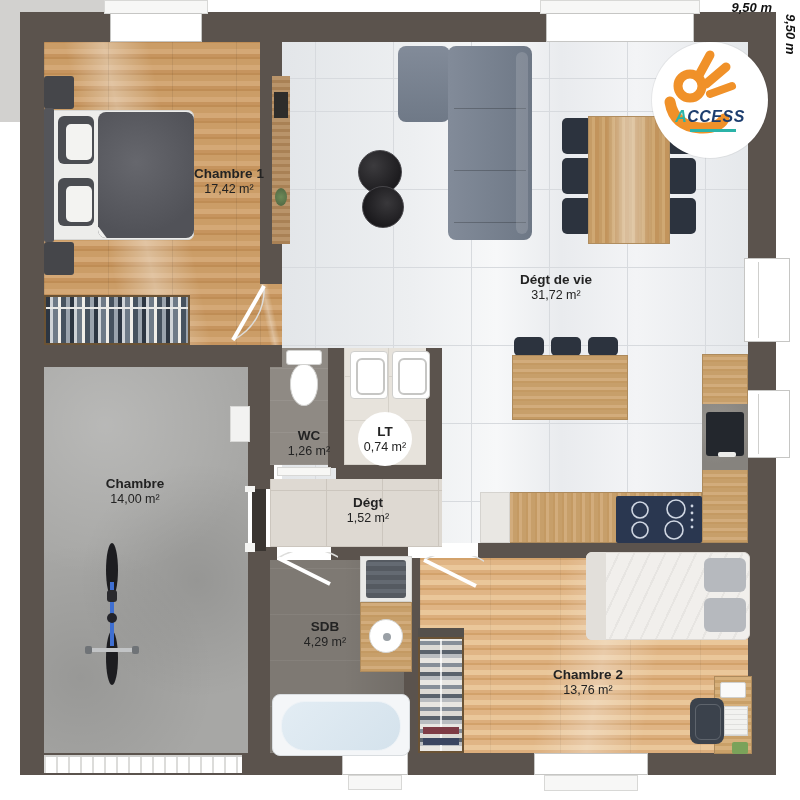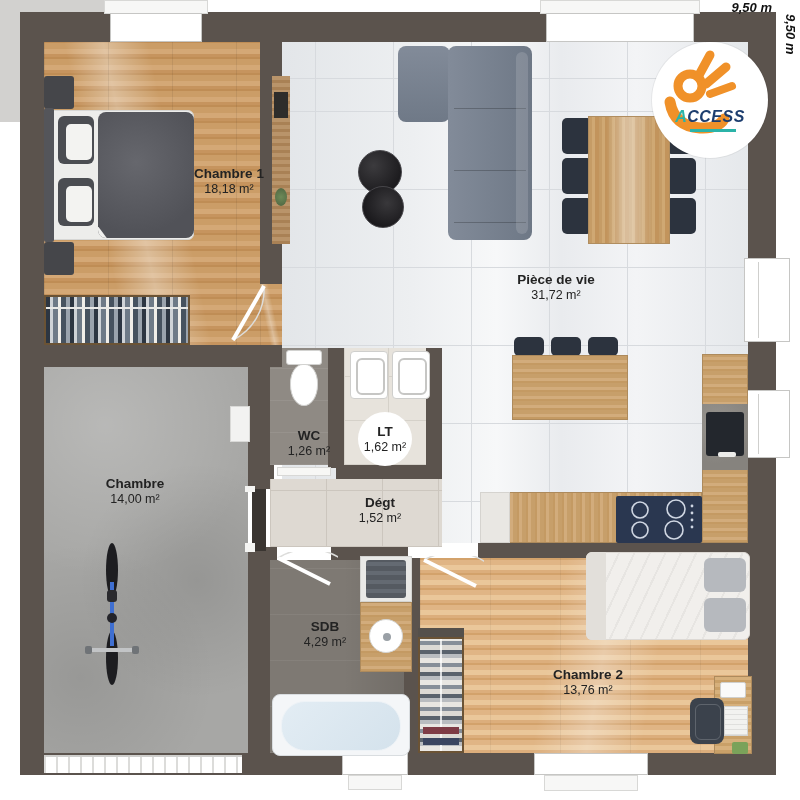--- a/index.html
+++ b/index.html
@@ -255,7 +255,7 @@
 
   <div class="room-label" style="left:229px;top:181px;">
     <span class="rl-name">Chambre 1</span>
-    <span class="rl-area">18,18 m²</span>
+    <span class="rl-area">17,42 m²</span>
   </div>
   <div class="room-label" style="left:556px;top:287px;">
     <span class="rl-name">Pièce de vie</span>

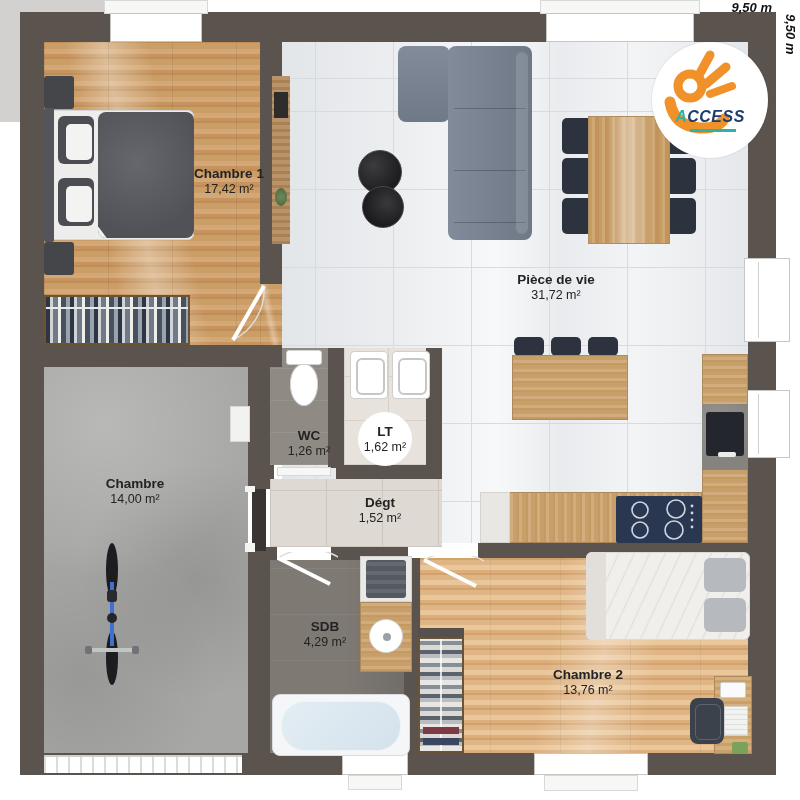--- a/index.html
+++ b/index.html
@@ -258,7 +258,7 @@
     <span class="rl-area">17,42 m²</span>
   </div>
   <div class="room-label" style="left:556px;top:287px;">
-    <span class="rl-name">Pièce de vie</span>
+    <span class="rl-name">Dégt de vie</span>
     <span class="rl-area">31,72 m²</span>
   </div>
   <div class="room-label" style="left:309px;top:443px;">

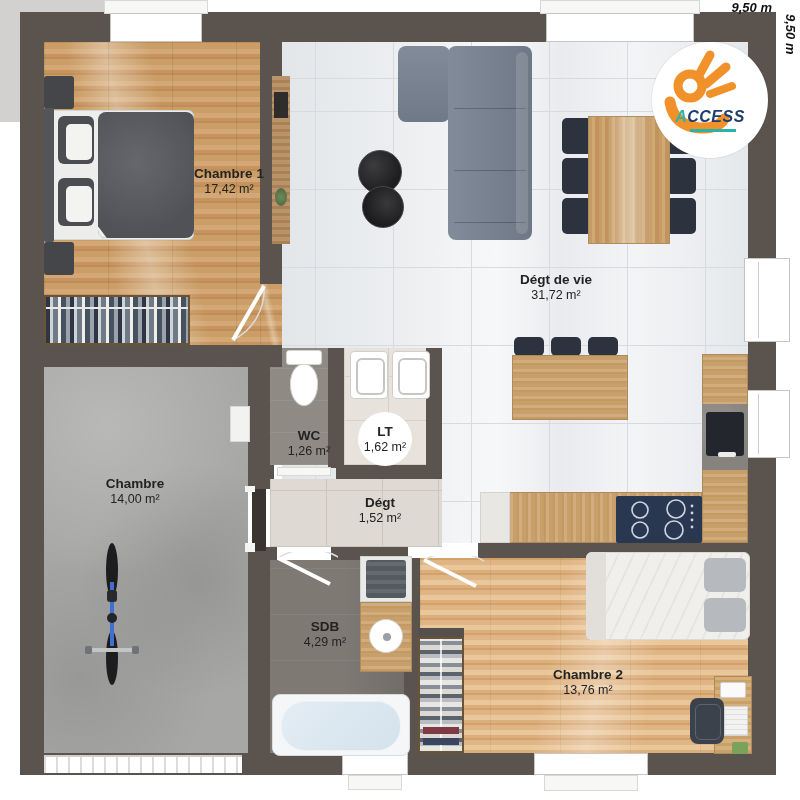--- a/index.html
+++ b/index.html
@@ -268,7 +268,7 @@
   <div class="abs" style="left:358px;top:412px;width:54px;height:54px;background:#fff;border-radius:50%;z-index:35;"></div>
   <div class="room-label" style="left:385px;top:439px;">
     <span class="rl-name">LT</span>
-    <span class="rl-area">1,62 m²</span>
+    <span class="rl-area">0,74 m²</span>
   </div>
   <div class="room-label" style="left:380px;top:510px;">
     <span class="rl-name">Dégt</span>

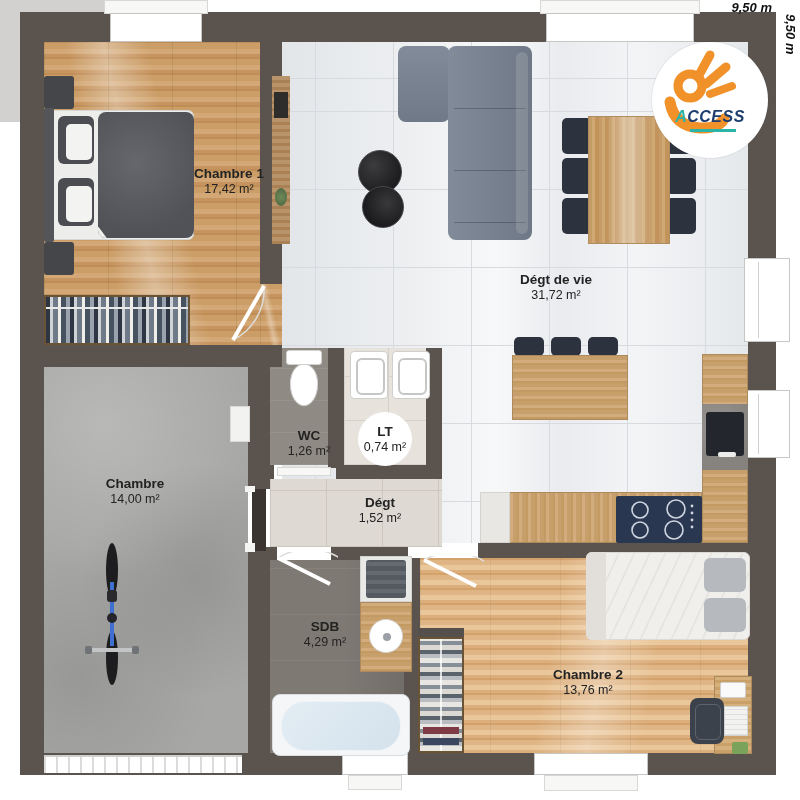--- a/index.html
+++ b/index.html
@@ -270,7 +270,7 @@
     <span class="rl-name">LT</span>
     <span class="rl-area">0,74 m²</span>
   </div>
-  <div class="room-label" style="left:380px;top:510px;">
+  <div class="room-label" style="left:368px;top:510px;">
     <span class="rl-name">Dégt</span>
     <span class="rl-area">1,52 m²</span>
   </div>

